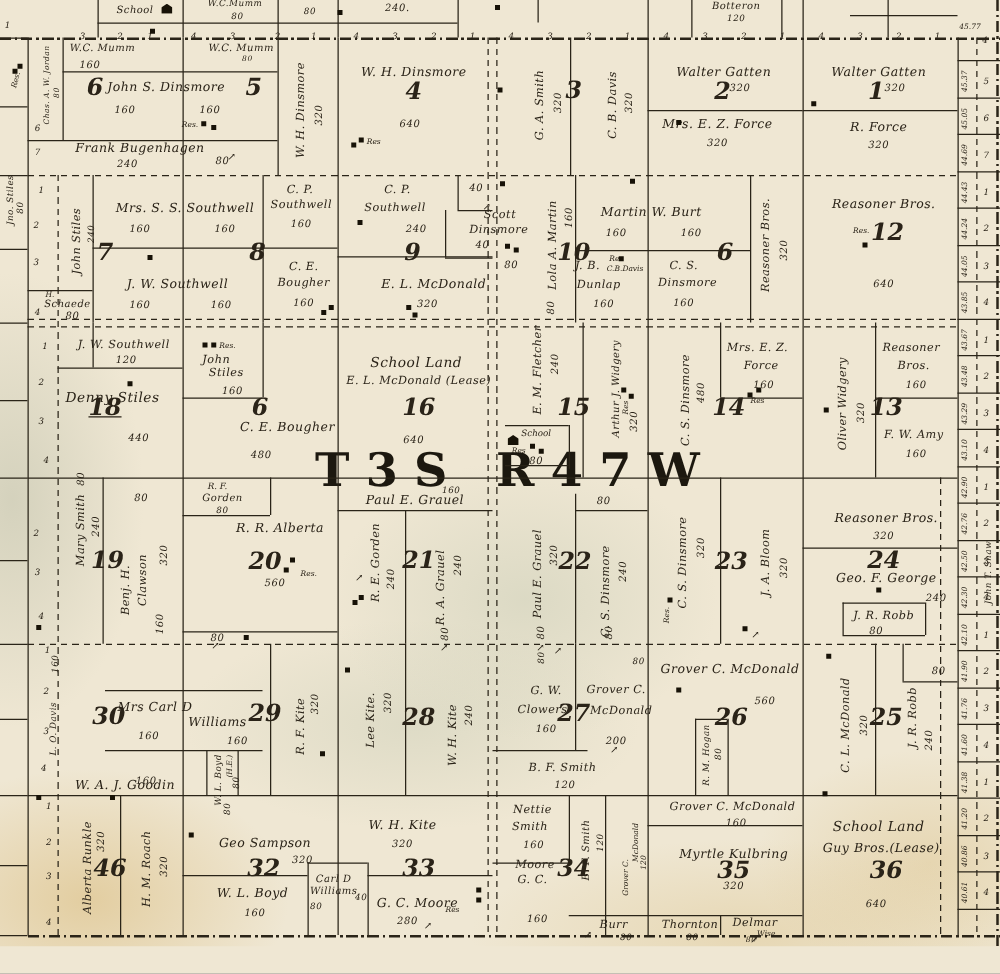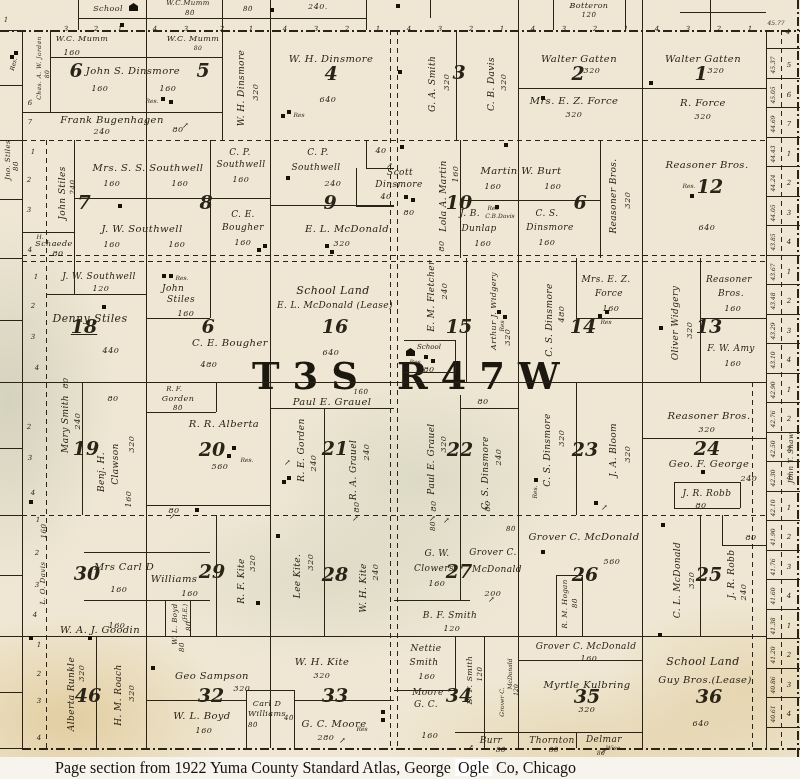--- a/index.html
+++ b/index.html
@@ -616,7 +616,6 @@
       <span class="arw" style="left: 284px; top: 458px;">↗</span>
       <span class="arw" style="left: 600px; top: 747px;">↗</span>
     </div>
-  <div id="caption"><span>Page section from 1922 Yuma County Standard Atlas, George </span><span class="hl">Ogle</span><span> Co, Chicago</span></div>
 </div>
 
 </body></html>

